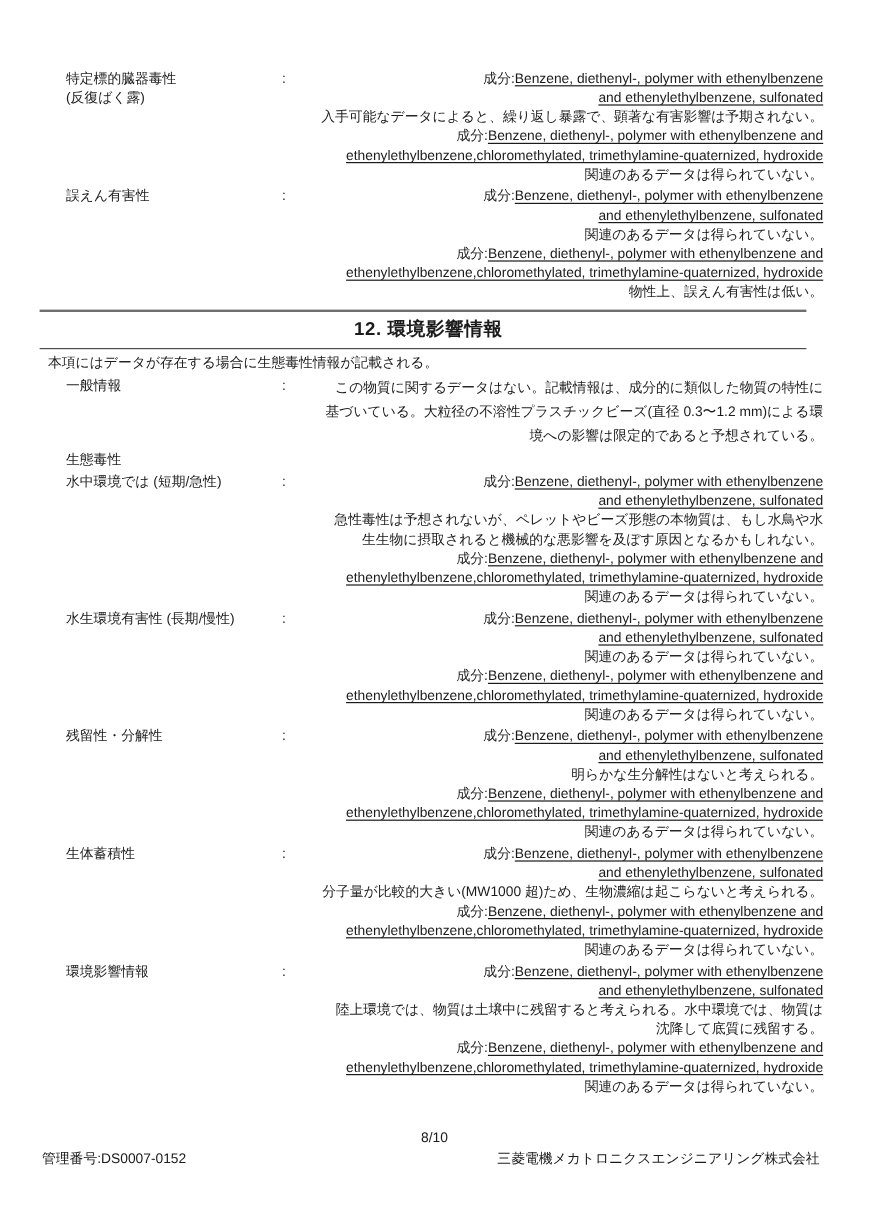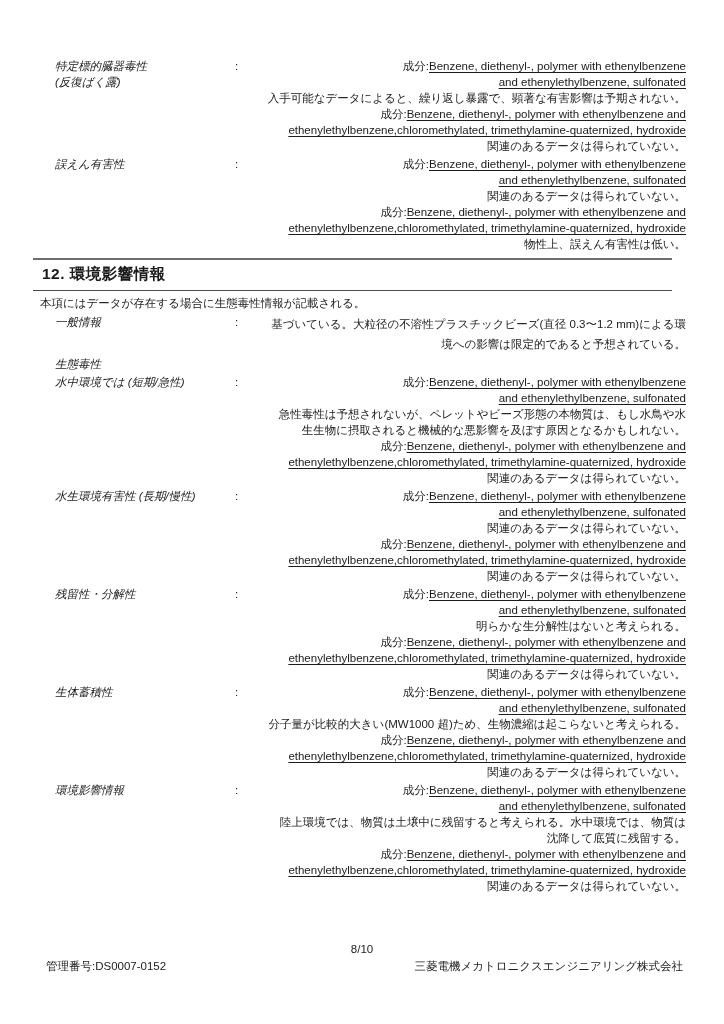--- a/index.html
+++ b/index.html
@@ -38,7 +38,6 @@
   .label-line {
     line-height: 16px;
     white-space: nowrap;
-    font-style: italic;
   }
   .colon-col {
     line-height: 16px;

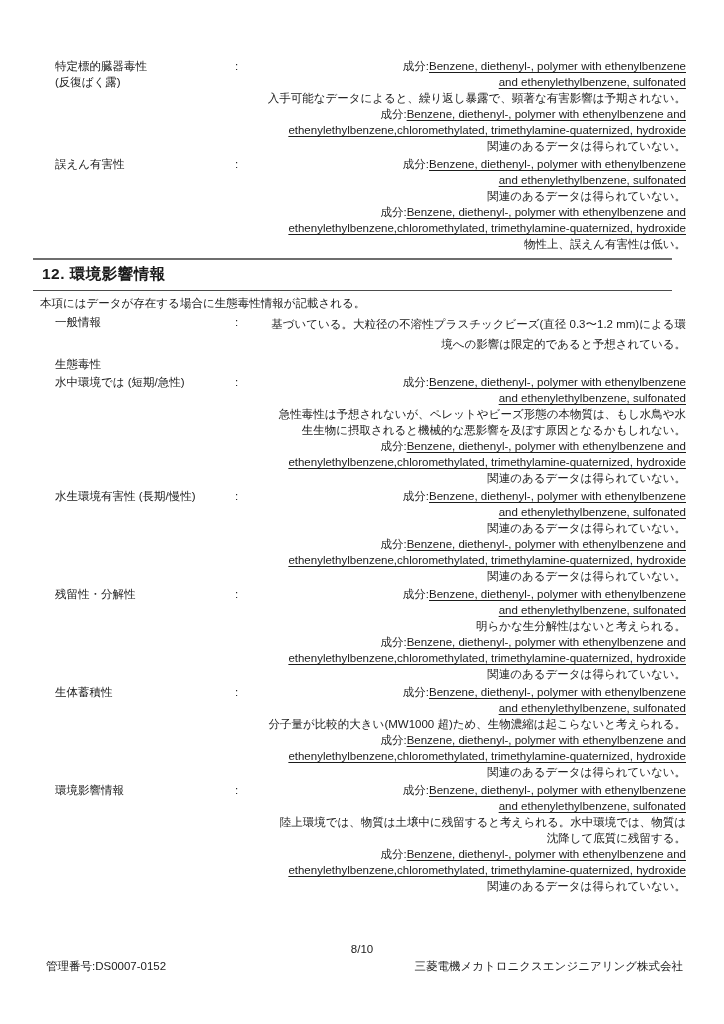--- a/index.html
+++ b/index.html
@@ -70,6 +70,7 @@
     font-weight: bold;
     letter-spacing: 0.5px;
     white-space: nowrap;
+    text-align: center;
   }
   
   .intro {

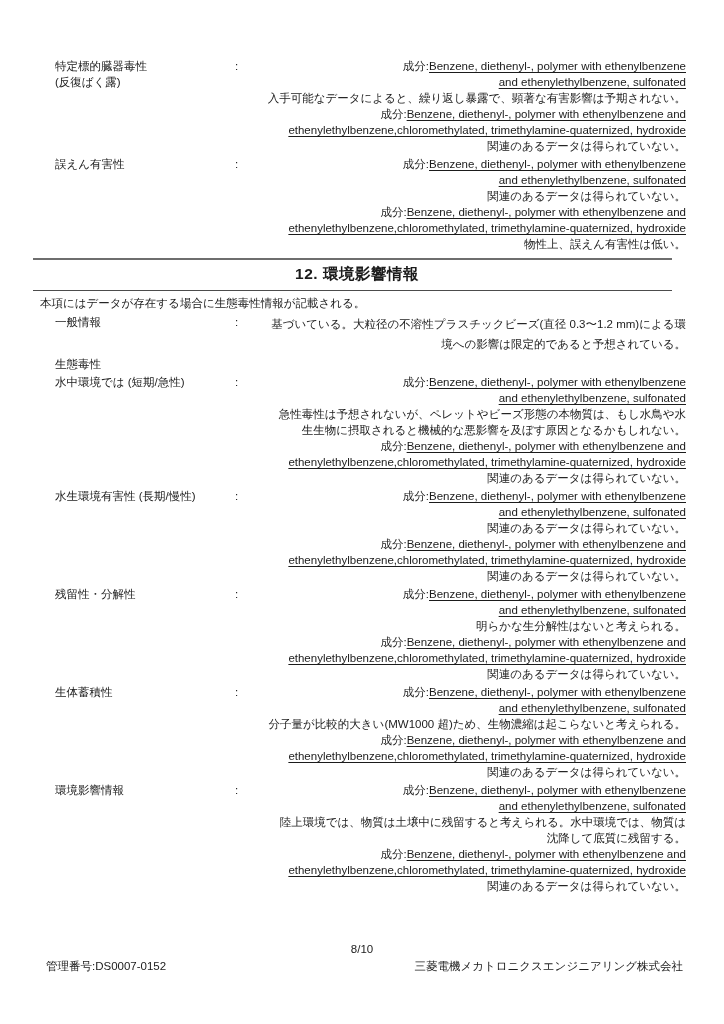--- a/index.html
+++ b/index.html
@@ -155,6 +155,7 @@
         <div class="colon-col">:</div>
         <div class="content-col">
           <div class="group">
+            <div class="line"><span>この物質に関するデータはない。記載情報は、成分的に類似した物質の特性に</span></div>
             <div class="line"><span>基づいている。大粒径の不溶性プラスチックビーズ(直径 0.3〜1.2 mm)による環</span></div>
             <div class="line"><span>境への影響は限定的であると予想されている。</span></div>
           </div>

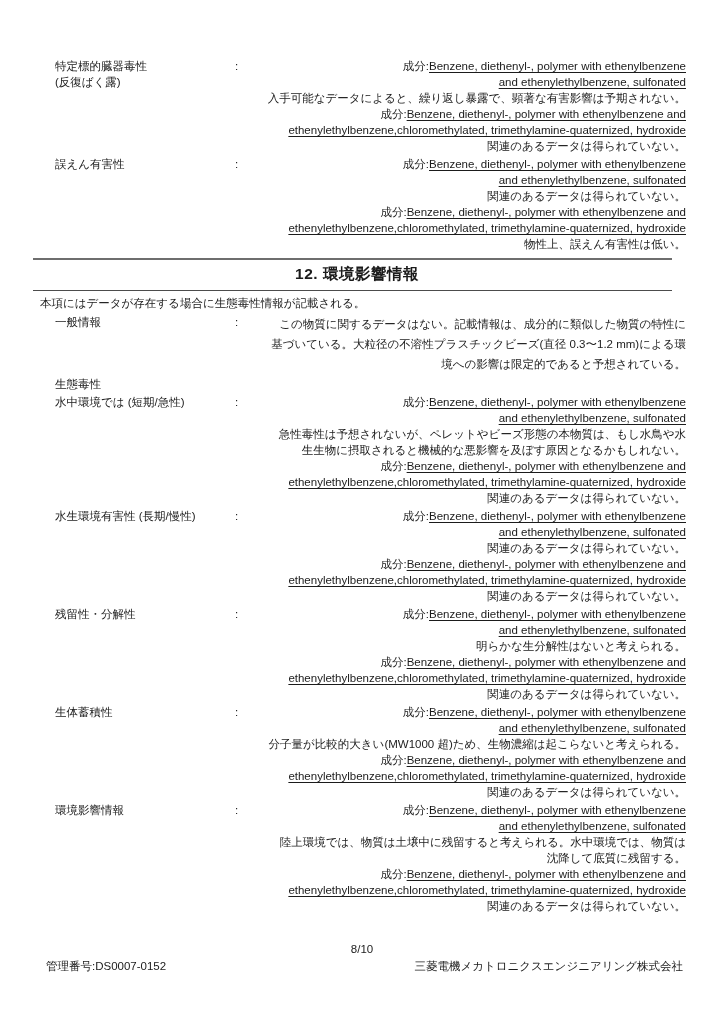--- a/index.html
+++ b/index.html
@@ -88,7 +88,7 @@
   .footer-row {
     display: flex;
     justify-content: space-between;
-    padding-left: 46px;
+    padding-left: 35px;
     padding-right: 41px;
     line-height: 16px;
     margin-top: 1px;

